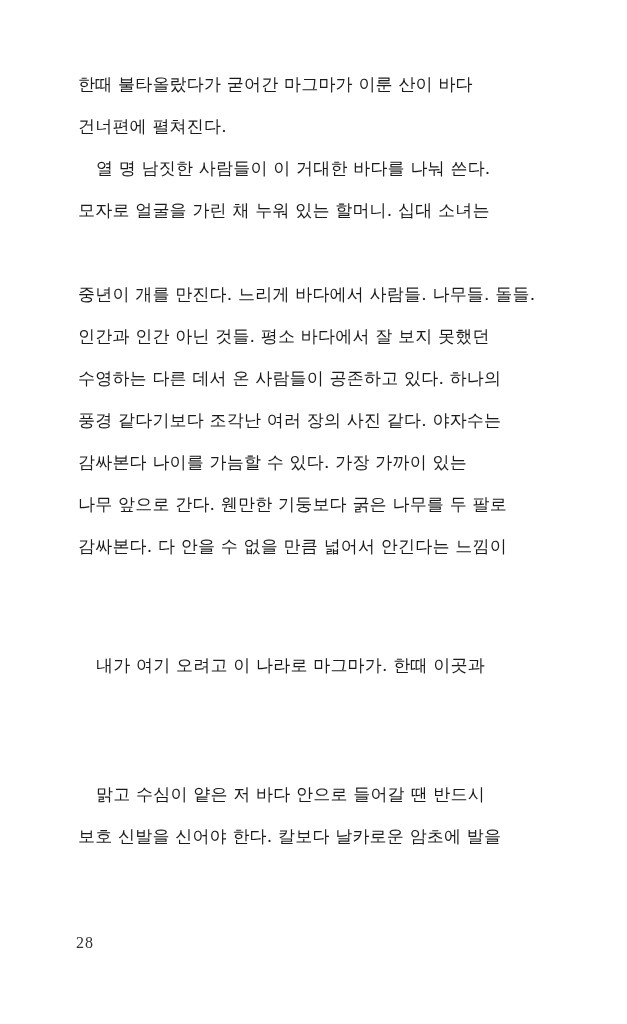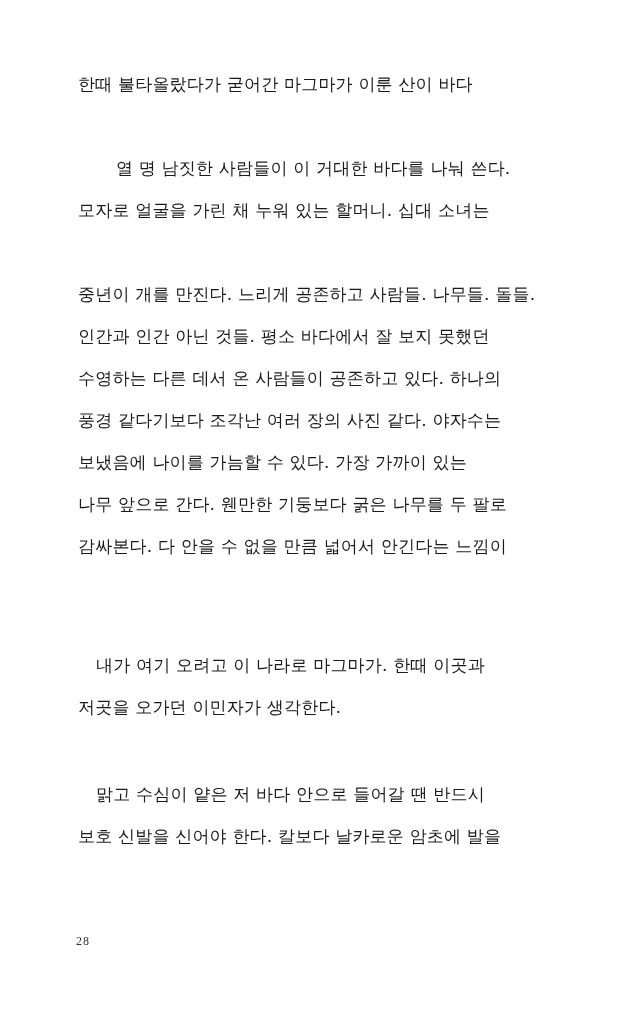--- a/index.html
+++ b/index.html
@@ -30,6 +30,7 @@
 
 <div class="page">
   <div class="line" style="top:72px;">한때 불타올랐다가 굳어간 마그마가 이룬 산이 바다</div>
+  <div class="line" style="top:114px;">건너편에 펼쳐진다.</div>
   <div class="line indent" style="top:156px;margin-left:20px;">열 명 남짓한 사람들이 이 거대한 바다를 나눠 쓴다.</div>
   <div class="line" style="top:198px;">모자로 얼굴을 가린 채 누워 있는 할머니. 십대 소녀는</div>
   <div class="line" style="top:282px;">중년이 개를 만진다. 느리게 공존하고 사람들. 나무들. 돌들.</div>

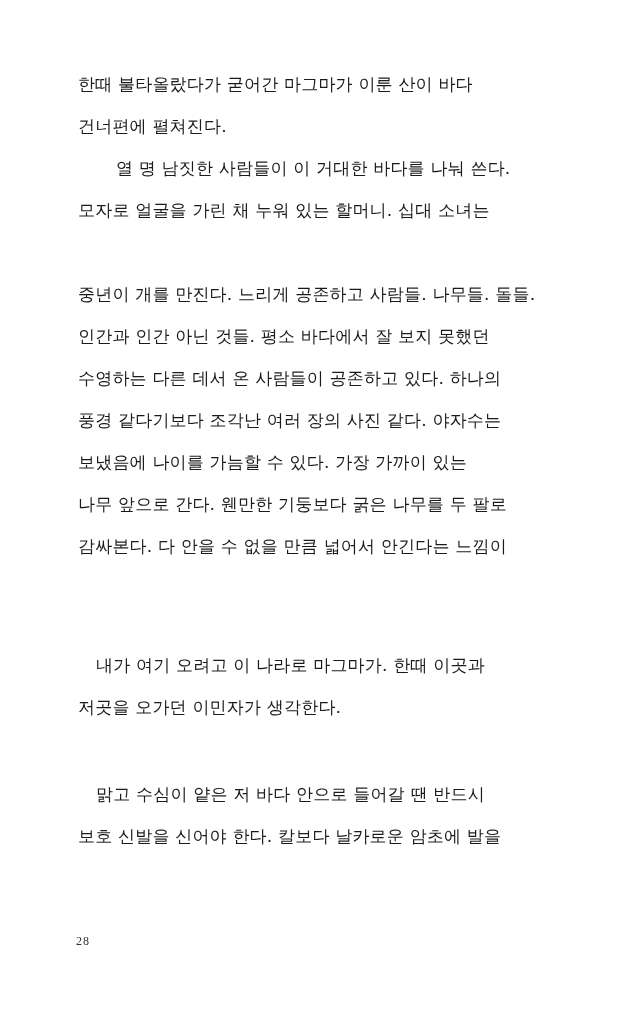--- a/index.html
+++ b/index.html
@@ -31,7 +31,7 @@
 <div class="page">
   <div class="line" style="top:72px;">한때 불타올랐다가 굳어간 마그마가 이룬 산이 바다</div>
   <div class="line" style="top:114px;">건너편에 펼쳐진다.</div>
-  <div class="line indent" style="top:156px;margin-left:20px;">열 명 남짓한 사람들이 이 거대한 바다를 나눠 쓴다.</div>
+  <div class="line indent" style="top:156px;">열 명 남짓한 사람들이 이 거대한 바다를 나눠 쓴다.</div>
   <div class="line" style="top:198px;">모자로 얼굴을 가린 채 누워 있는 할머니. 십대 소녀는</div>
   <div class="line" style="top:282px;">중년이 개를 만진다. 느리게 공존하고 사람들. 나무들. 돌들.</div>
   <div class="line" style="top:324px;text-align:center;">인간과 인간 아닌 것들. 평소 바다에서 잘 보지 못했던</div>

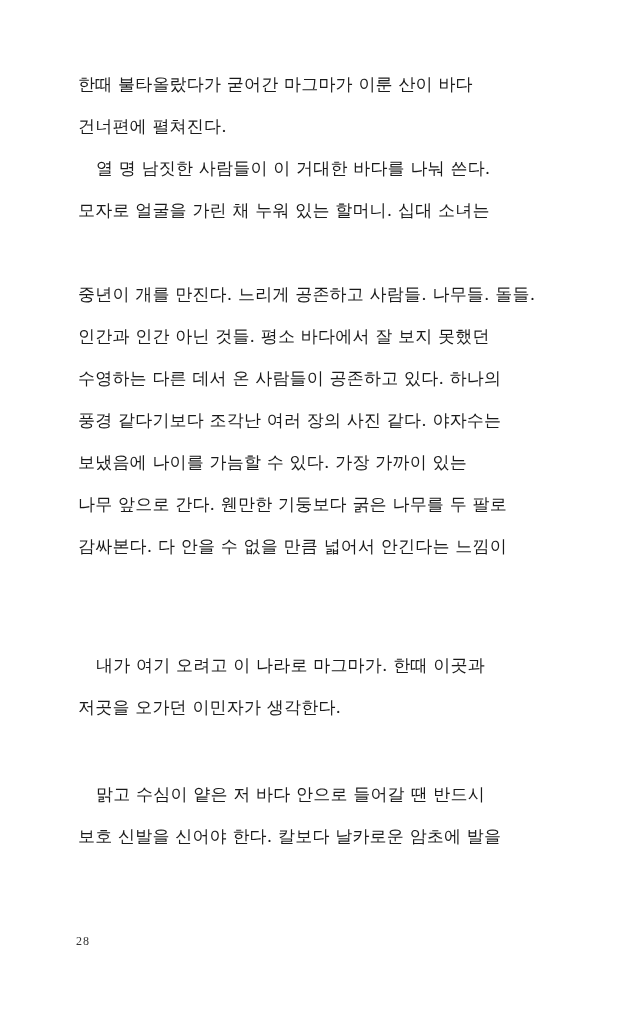--- a/index.html
+++ b/index.html
@@ -33,7 +33,7 @@
   <div class="line" style="top:114px;">건너편에 펼쳐진다.</div>
   <div class="line indent" style="top:156px;">열 명 남짓한 사람들이 이 거대한 바다를 나눠 쓴다.</div>
   <div class="line" style="top:198px;">모자로 얼굴을 가린 채 누워 있는 할머니. 십대 소녀는</div>
-  <div class="line" style="top:282px;">중년이 개를 만진다. 느리게 공존하고 사람들. 나무들. 돌들.</div>
+  <div class="line" style="top:282px;">중년이 개를 만진다. 느리게 바다에서 사람들. 나무들. 돌들.</div>
   <div class="line" style="top:324px;text-align:center;">인간과 인간 아닌 것들. 평소 바다에서 잘 보지 못했던</div>
   <div class="line" style="top:366px;">수영하는 다른 데서 온 사람들이 공존하고 있다. 하나의</div>
   <div class="line" style="top:408px;">풍경 같다기보다 조각난 여러 장의 사진 같다. 야자수는</div>

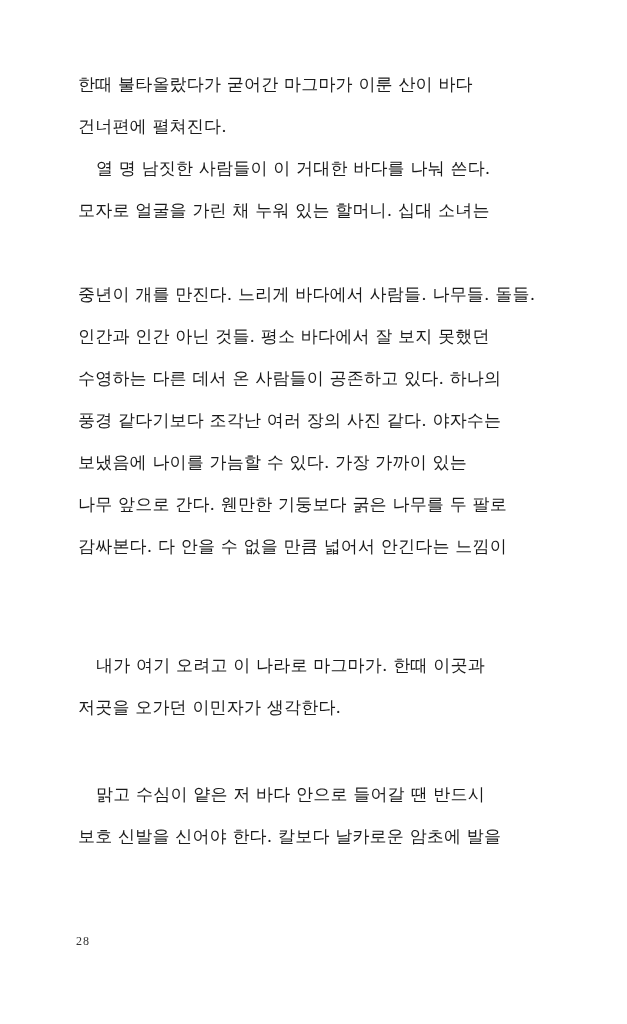--- a/index.html
+++ b/index.html
@@ -37,7 +37,7 @@
   <div class="line" style="top:324px;text-align:center;">인간과 인간 아닌 것들. 평소 바다에서 잘 보지 못했던</div>
   <div class="line" style="top:366px;">수영하는 다른 데서 온 사람들이 공존하고 있다. 하나의</div>
   <div class="line" style="top:408px;">풍경 같다기보다 조각난 여러 장의 사진 같다. 야자수는</div>
-  <div class="line" style="top:450px;">보냈음에 나이를 가늠할 수 있다. 가장 가까이 있는</div>
+  <div class="line" style="top:450px;">감싸본다 나이를 가늠할 수 있다. 가장 가까이 있는</div>
   <div class="line" style="top:492px;">나무 앞으로 간다. 웬만한 기둥보다 굵은 나무를 두 팔로</div>
   <div class="line" style="top:534px;">감싸본다. 다 안을 수 없을 만큼 넓어서 안긴다는 느낌이</div>
   <div class="line indent" style="top:653px;">내가 여기 오려고 이 나라로 마그마가. 한때 이곳과</div>

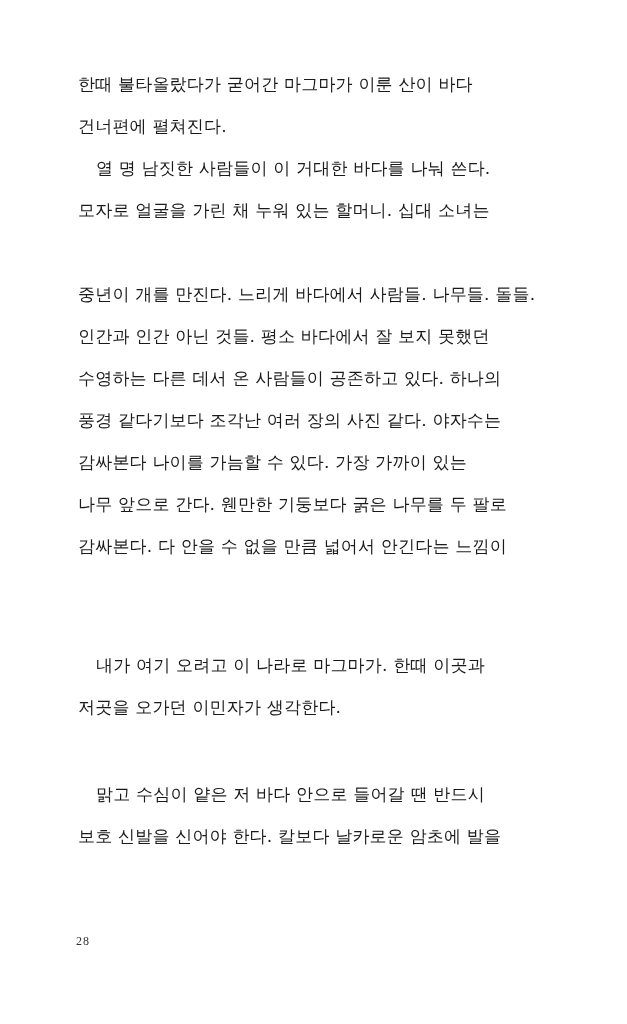--- a/index.html
+++ b/index.html
@@ -41,7 +41,6 @@
   <div class="line" style="top:492px;">나무 앞으로 간다. 웬만한 기둥보다 굵은 나무를 두 팔로</div>
   <div class="line" style="top:534px;">감싸본다. 다 안을 수 없을 만큼 넓어서 안긴다는 느낌이</div>
   <div class="line indent" style="top:653px;">내가 여기 오려고 이 나라로 마그마가. 한때 이곳과</div>
-  <div class="line" style="top:695px;">저곳을 오가던 이민자가 생각한다.</div>
   <div class="line" style="top:824px;">보호 신발을 신어야 한다. 칼보다 날카로운 암초에 발을</div>
   <div class="line indent" style="top:782px;">맑고 수심이 얕은 저 바다 안으로 들어갈 땐 반드시</div>
 

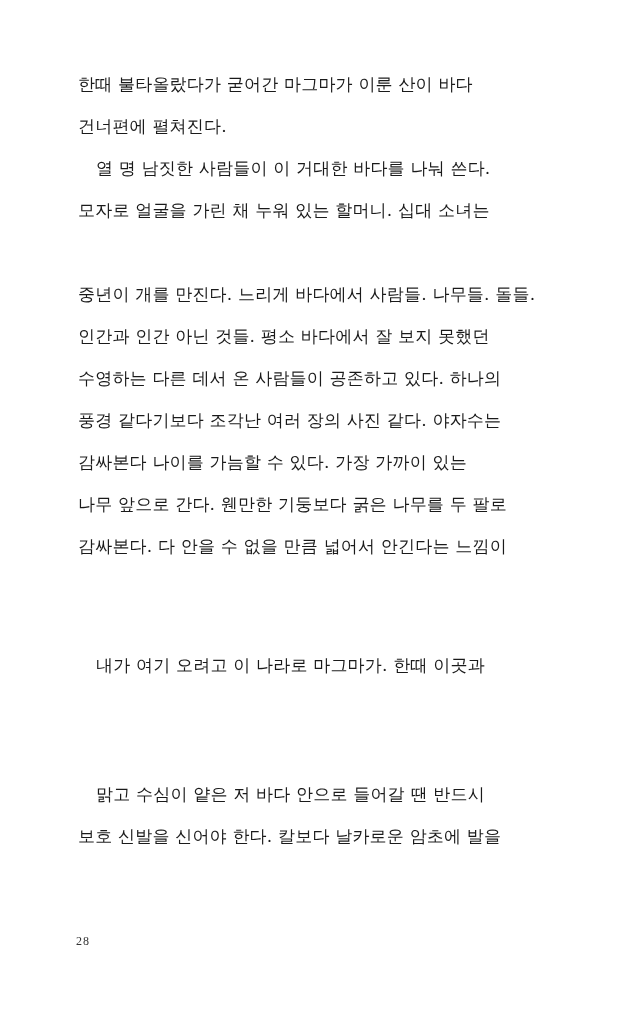--- a/index.html
+++ b/index.html
@@ -22,7 +22,7 @@
     .page-number {
       position: absolute; left: 60px; top: 934px;
       font-family: "Liberation Serif", "DejaVu Serif", serif;
-      font-size: 12px; color: #333333; letter-spacing: 1px;
+      font-size: 16px; color: #333333; letter-spacing: 1px;
     }
   </style>
 </head>

